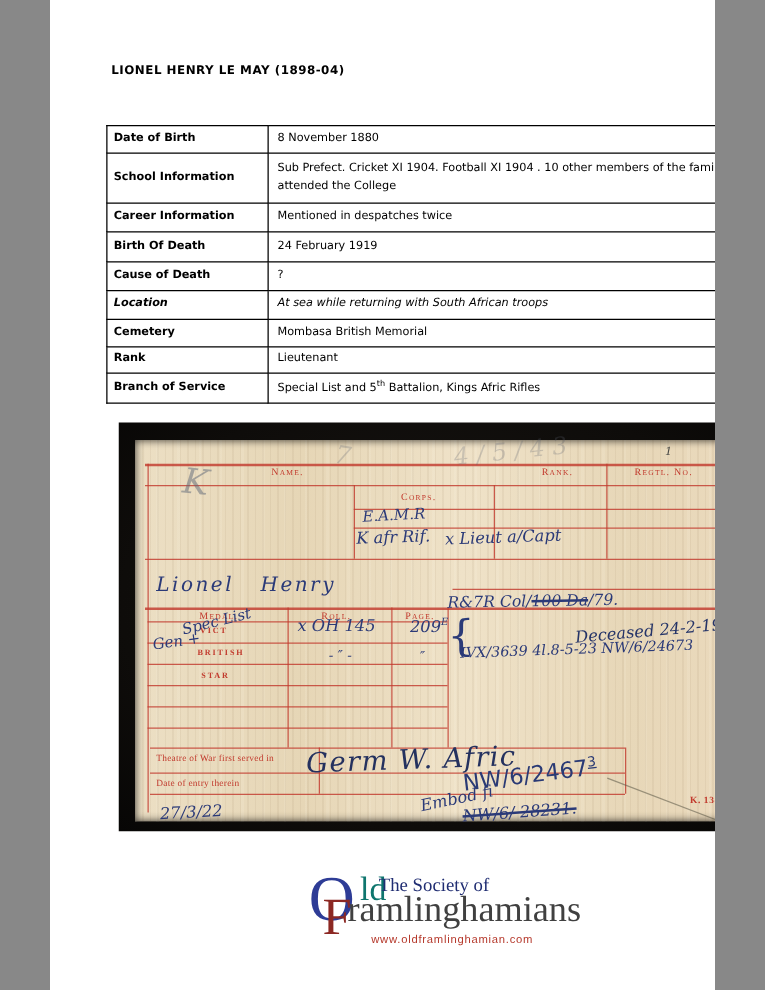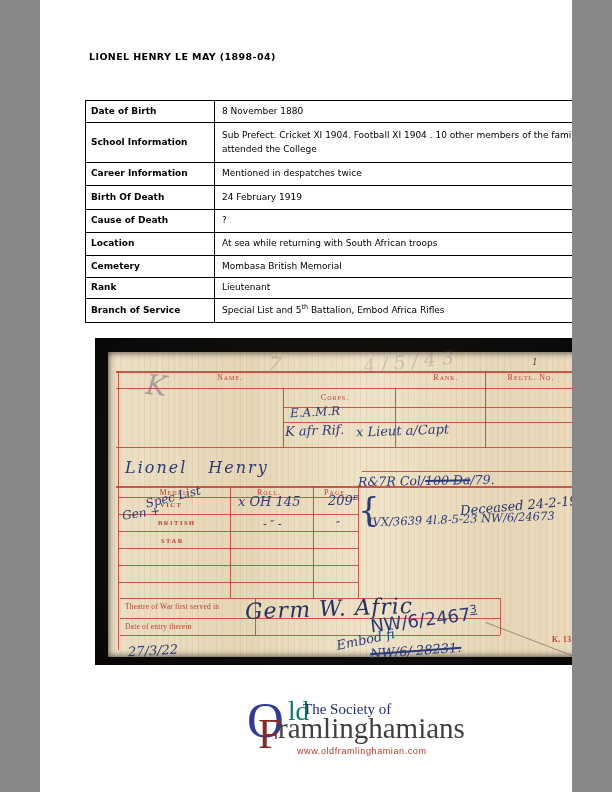--- a/index.html
+++ b/index.html
@@ -84,7 +84,7 @@
       <td class="lbl">Cause of Death</td>
       <td class="val">?</td>
     </tr>
-    <tr style="height:23px;">
+    <tr style="height:23px;font-style:italic;">
       <td class="lbl">Location</td>
       <td class="val">At sea while returning with South African troops</td>
     </tr>

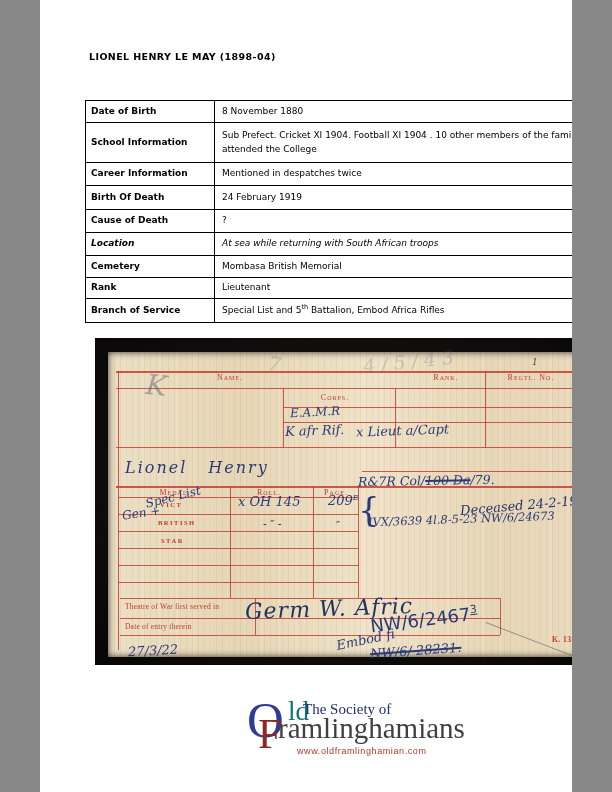--- a/index.html
+++ b/index.html
@@ -98,7 +98,7 @@
     </tr>
     <tr style="height:24px;">
       <td class="lbl">Branch of Service</td>
-      <td class="val"><span>Special List and 5</span><sup>th</sup><span> Battalion, Embod Africa Rifles</span></td>
+      <td class="val"><span>Special List and 5</span><sup>th</sup><span> Battalion, Kings Afric Rifles</span></td>
     </tr>
   </tbody>
     </table>

